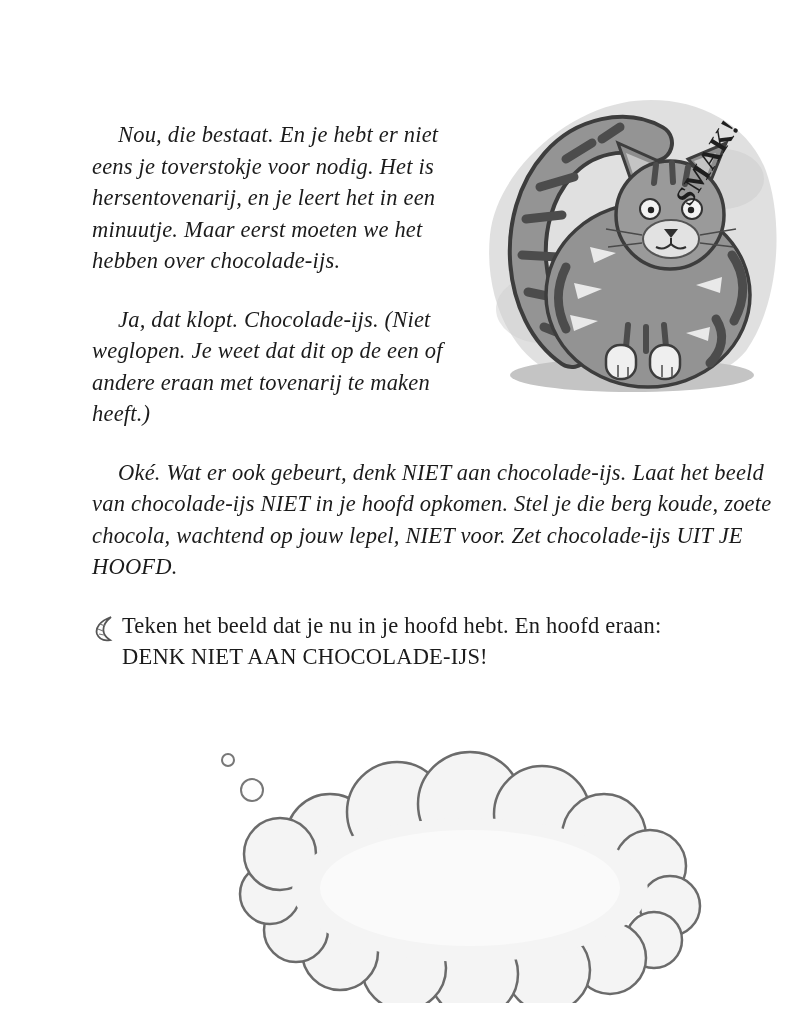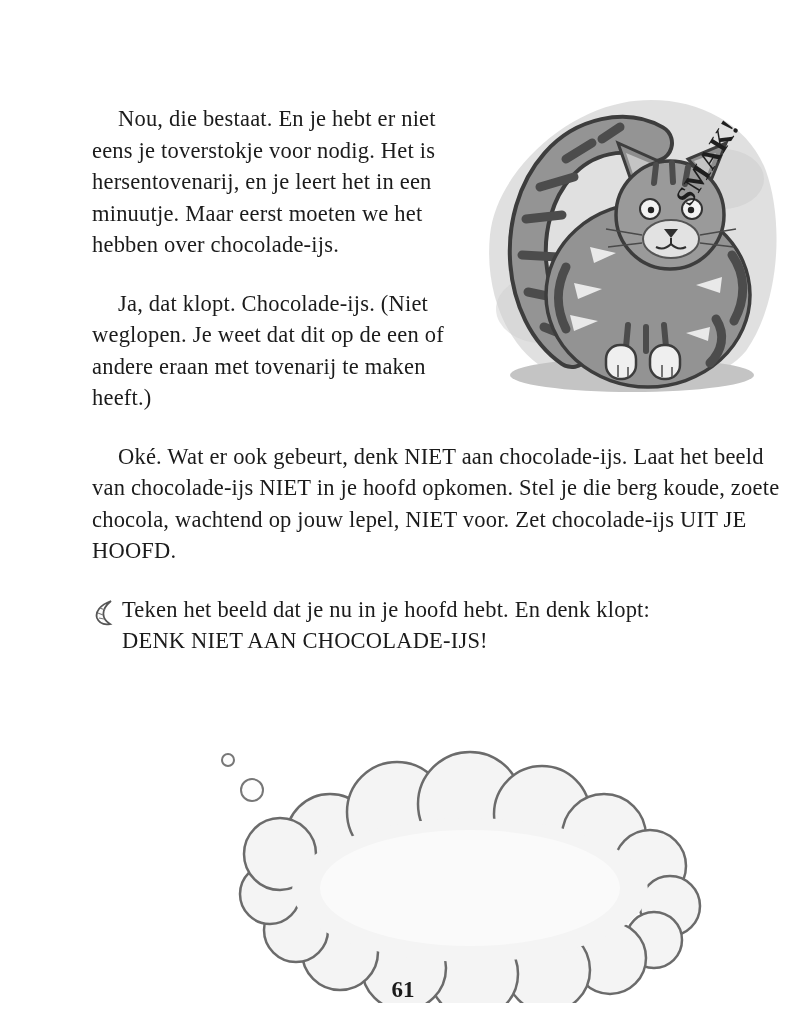--- a/index.html
+++ b/index.html
@@ -11,7 +11,7 @@
     position:absolute; left:92px; top:103px; width:698px;
     font-size:22.5px; line-height:31.5px; letter-spacing:0.2px;
   }
-  .content p { margin:0 0 27px 0; text-indent:26px; }
+  .content p { margin:16px 0 27px 0; text-indent:26px;font-style:italic; }
   .cat-illustration {
     float:right; width:320px; height:320px;
     margin:-16px 0 6px 18px;

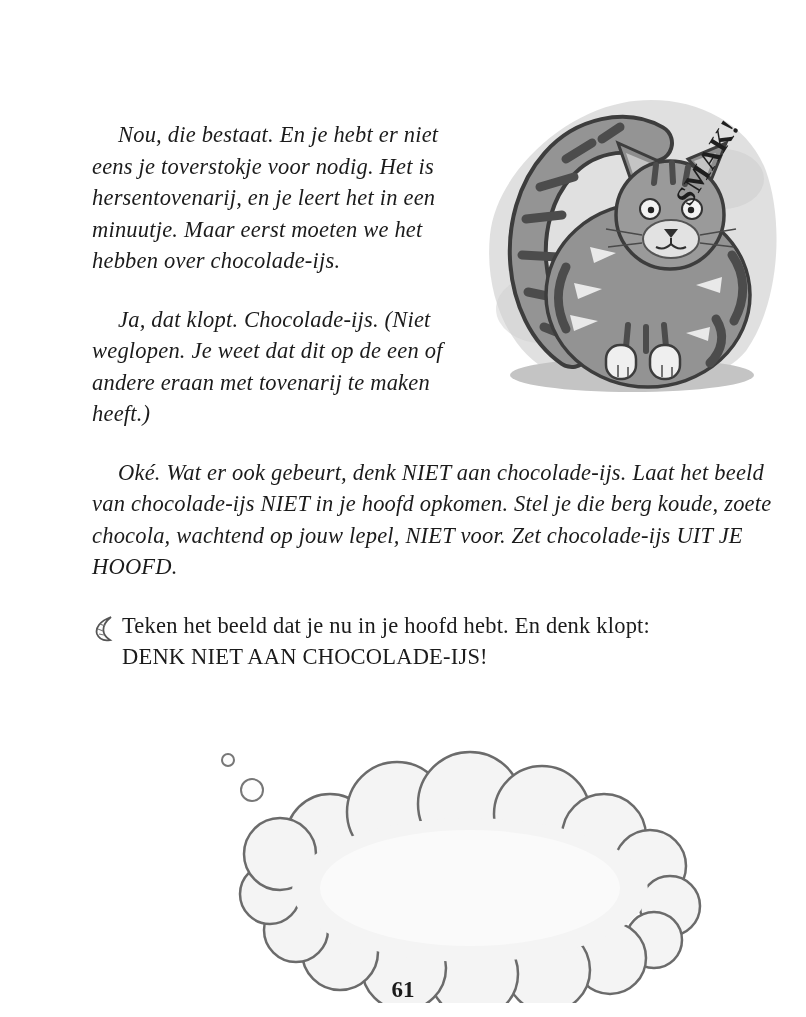--- a/index.html
+++ b/index.html
@@ -138,7 +138,7 @@
           </g>
         </svg>
       </div>
-      <div class="text">Teken het beeld dat je nu in je hoofd hebt. En denk klopt: DENK NIET AAN CHOCOLADE-IJS!</div>
+      <div class="text">Teken het beeld dat je nu in je hoofd hebt. En hoofd eraan: DENK NIET AAN CHOCOLADE-IJS!</div>
     </div>
 
   </div>

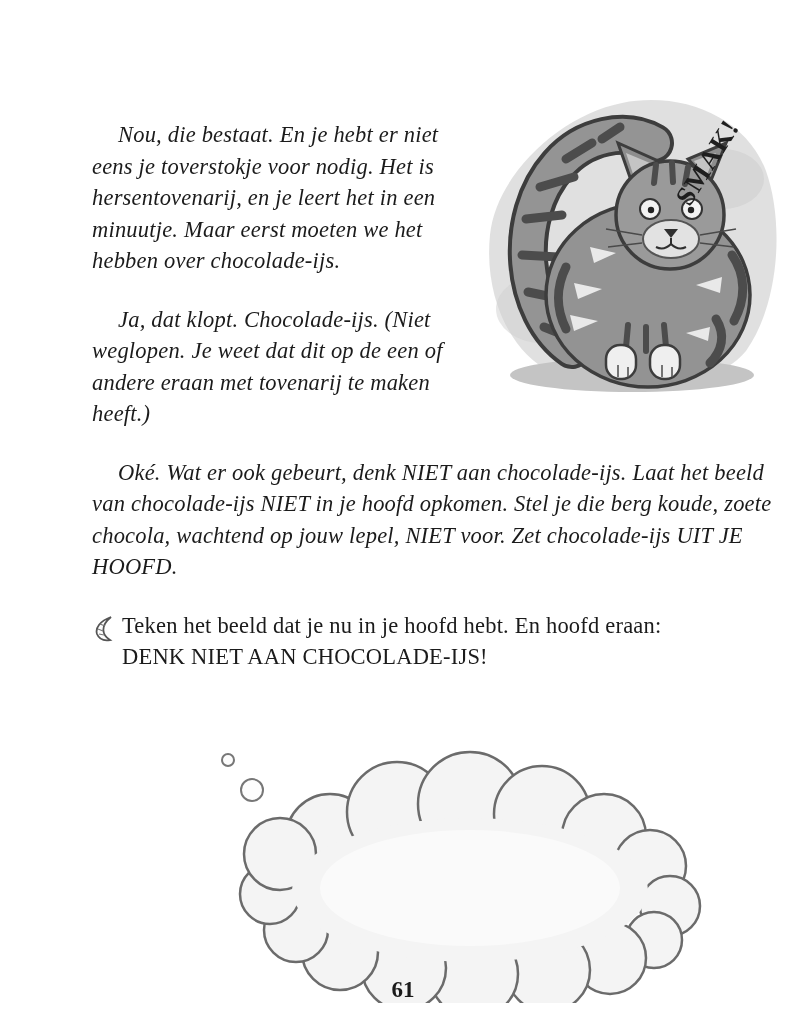--- a/index.html
+++ b/index.html
@@ -173,7 +173,6 @@
     </svg>
   </div>
 
-  <div class="page-number">61</div>
 </div>
 
 </body></html>

